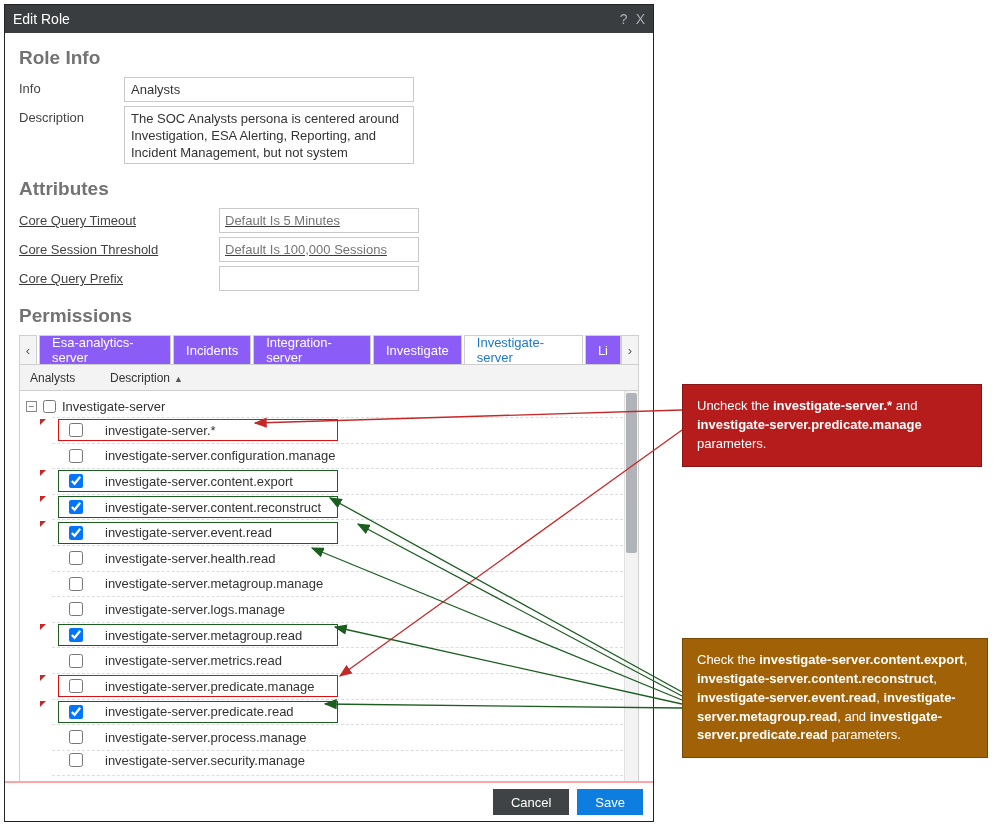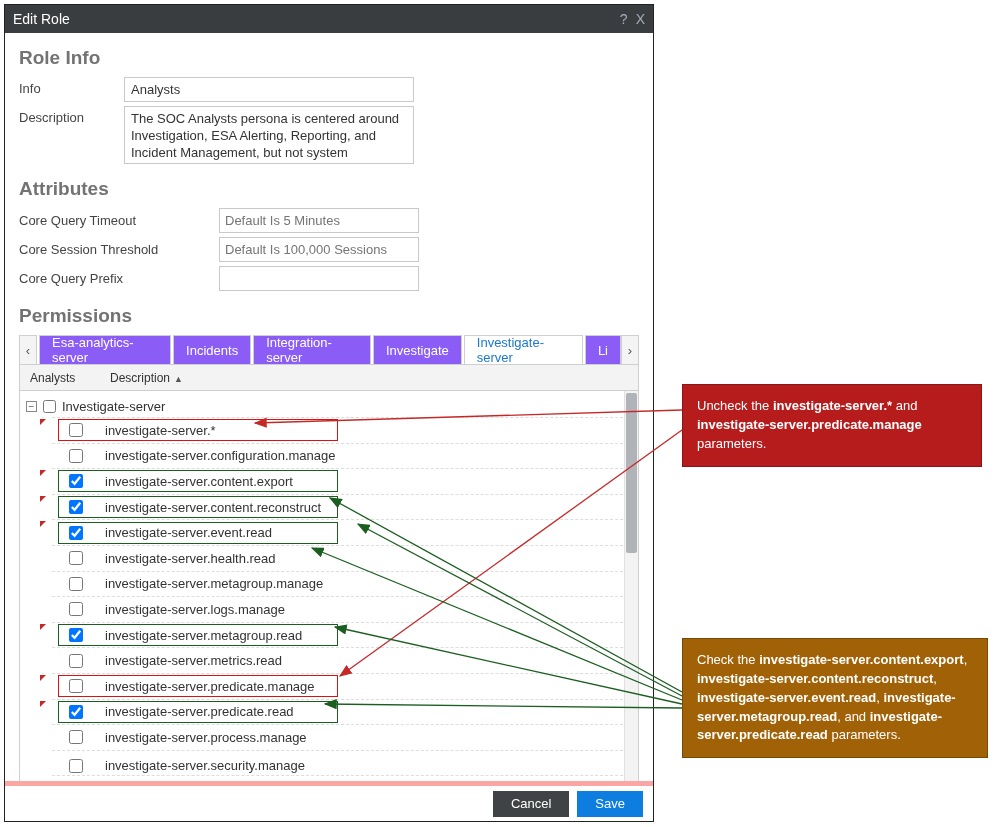--- a/index.html
+++ b/index.html
@@ -65,7 +65,7 @@
   }
   .form-row input.name { width: 290px; }
   .form-row textarea.desc { width: 290px; height: 58px; resize: none; line-height: 1.3; }
-  .attr-row { display: flex; align-items: center; margin: 4px 0; }
+  .attr-row { display: flex; align-items: center; margin: 4px 0; text-decoration: underline; }
   .attr-row label { width: 200px; color: #444; font-size: 13px; }
   .attr-row input { border: 1px solid #c9c9c9; padding: 4px 5px; width: 200px; font-size: 13px; color: #333; }
 

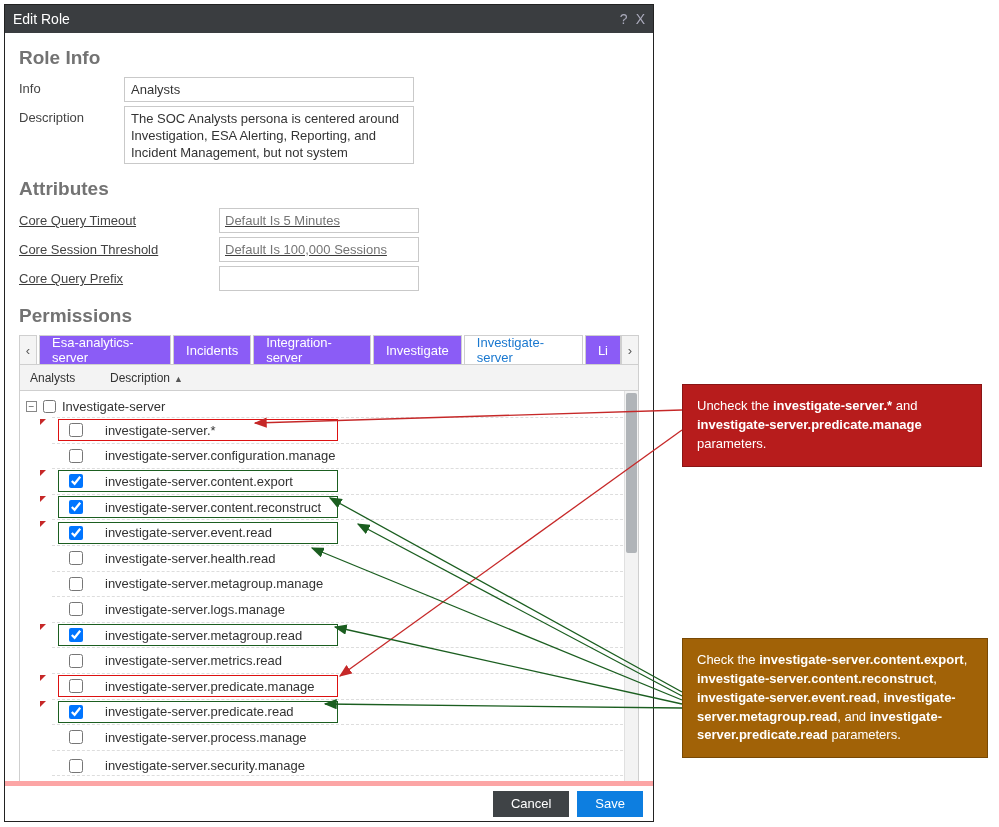--- a/index.html
+++ b/index.html
@@ -384,7 +384,7 @@
               </div>
             </div>
             <div class="tree-item">
-              <div class="hrow " style="display: flex; align-items: flex-end; width: 280px; height: 22px;">
+              <div class="hrow " style="display: flex; align-items: flex-start; width: 280px; height: 22px;">
                 <input type="checkbox" style="">
                 <span class="label">investigate-server.security.manage</span>
               </div>

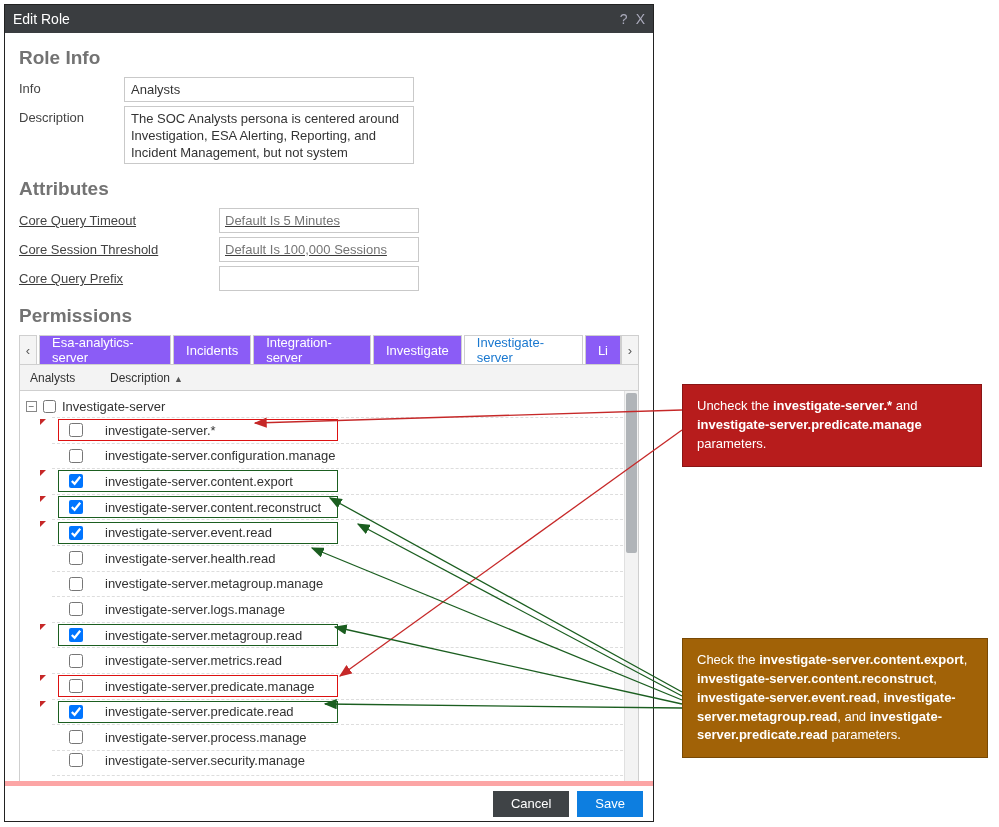--- a/index.html
+++ b/index.html
@@ -196,7 +196,7 @@
   
   .footer {
     height: 40px;
-    border-top: 5px solid #fca5a5;
+    border-top: 2px solid #fca5a5;
     display: flex;
     justify-content: flex-end;
     align-items: center;

